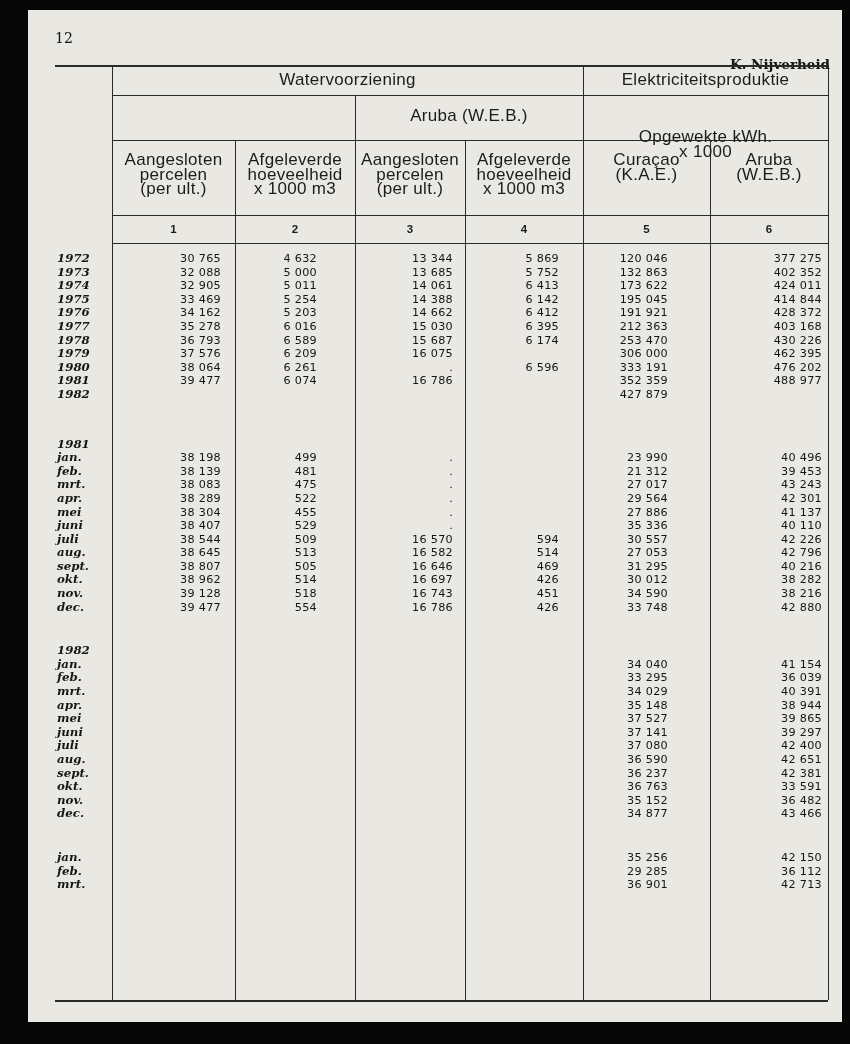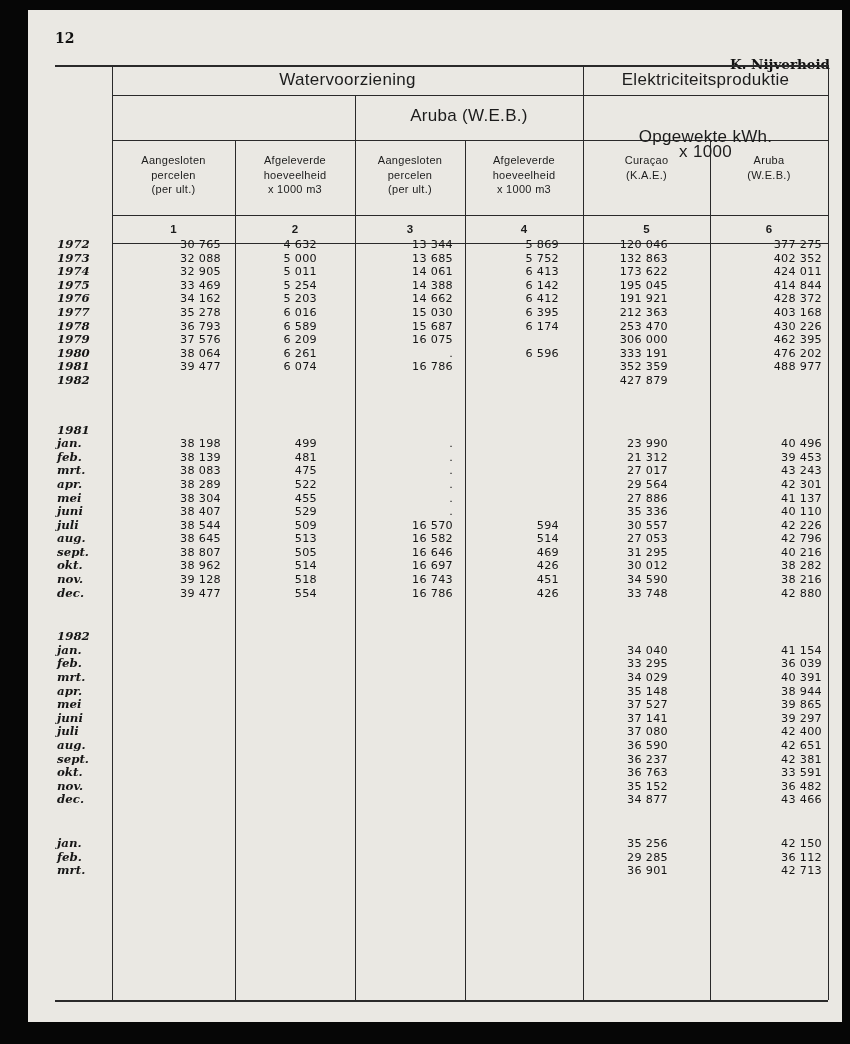--- a/index.html
+++ b/index.html
@@ -17,7 +17,7 @@
   }
   .pageno {
     position:absolute; left:27px; top:20px;
-    font-weight:bold; font-size:14px; color:#111;
+    font-weight:normal; font-size:14px; color:#111;
     font-family:"DejaVu Serif", serif;
   }
   .chapter {

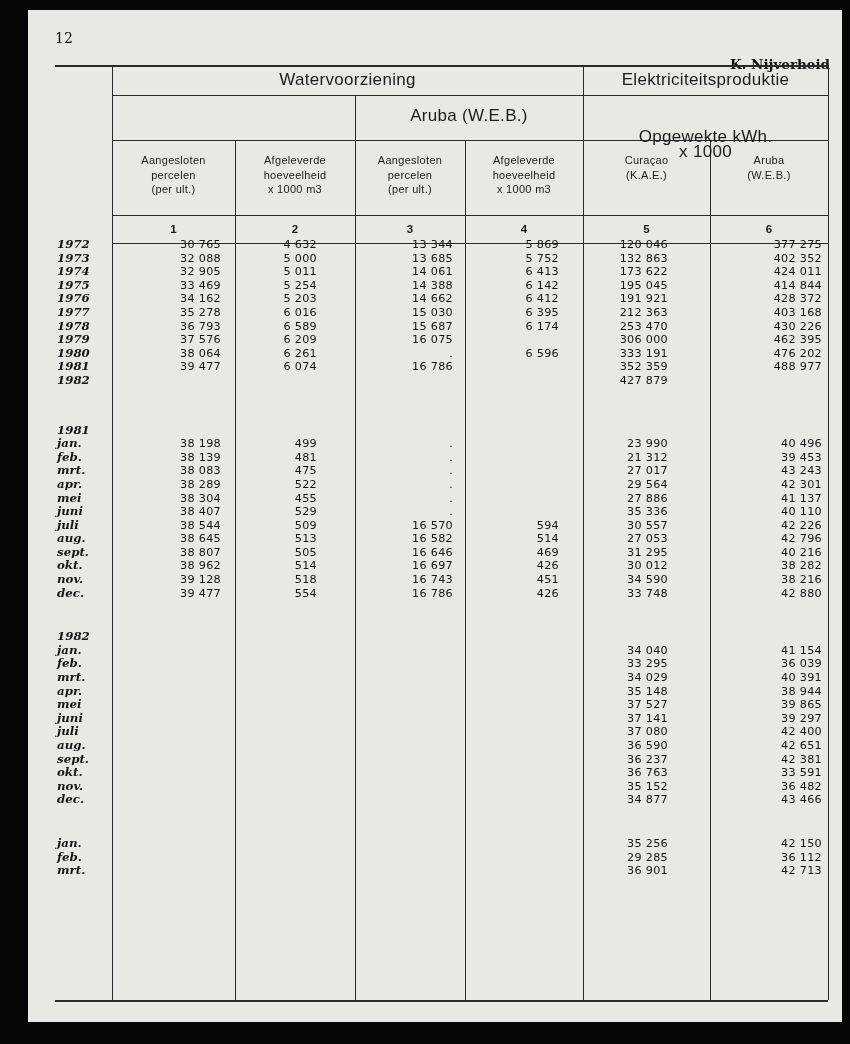--- a/index.html
+++ b/index.html
@@ -36,7 +36,7 @@
   .groupband { line-height:30px; }
   .subband   { padding-top:14px; box-sizing:border-box; }
   .subband3  { padding-top:7px;  box-sizing:border-box; }
-  .colband   { padding-top:13px; box-sizing:border-box; font-size:11px; }
+  .colband   { padding-top:13px; box-sizing:border-box; font-size:17px; }
   .numband   { line-height:28px; font-weight:bold; font-size:11.5px; }
 
   .tbody {

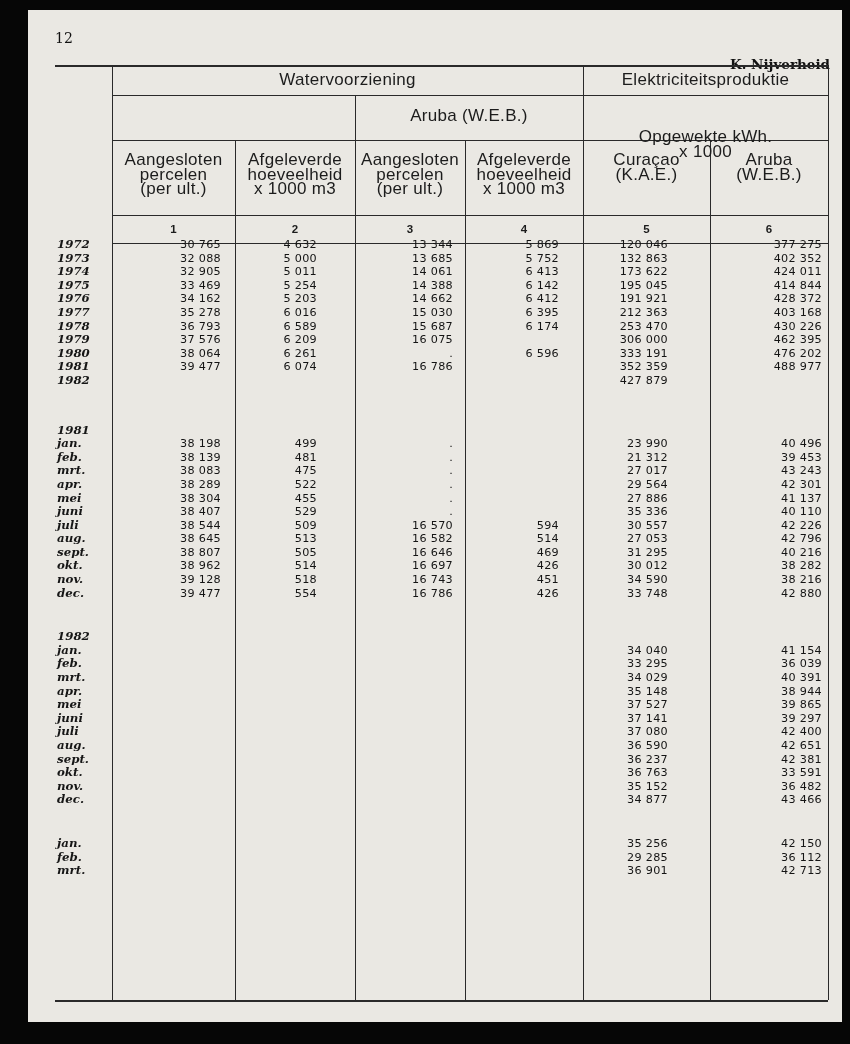--- a/index.html
+++ b/index.html
@@ -40,7 +40,7 @@
   .numband   { line-height:28px; font-weight:bold; font-size:11.5px; }
 
   .tbody {
-    position:absolute; left:27px; top:219px;
+    position:absolute; left:27px; top:233px;
     width:773px; height:650px;
     padding-top:9px; box-sizing:border-box;
     overflow:hidden;

